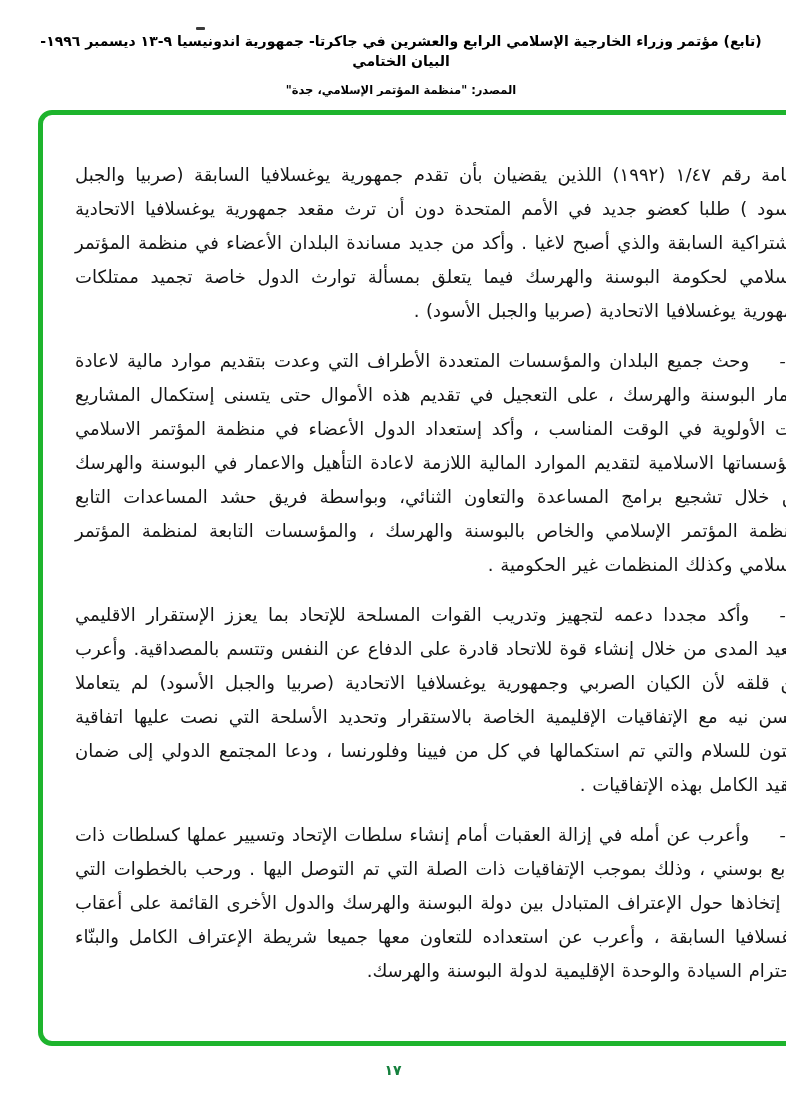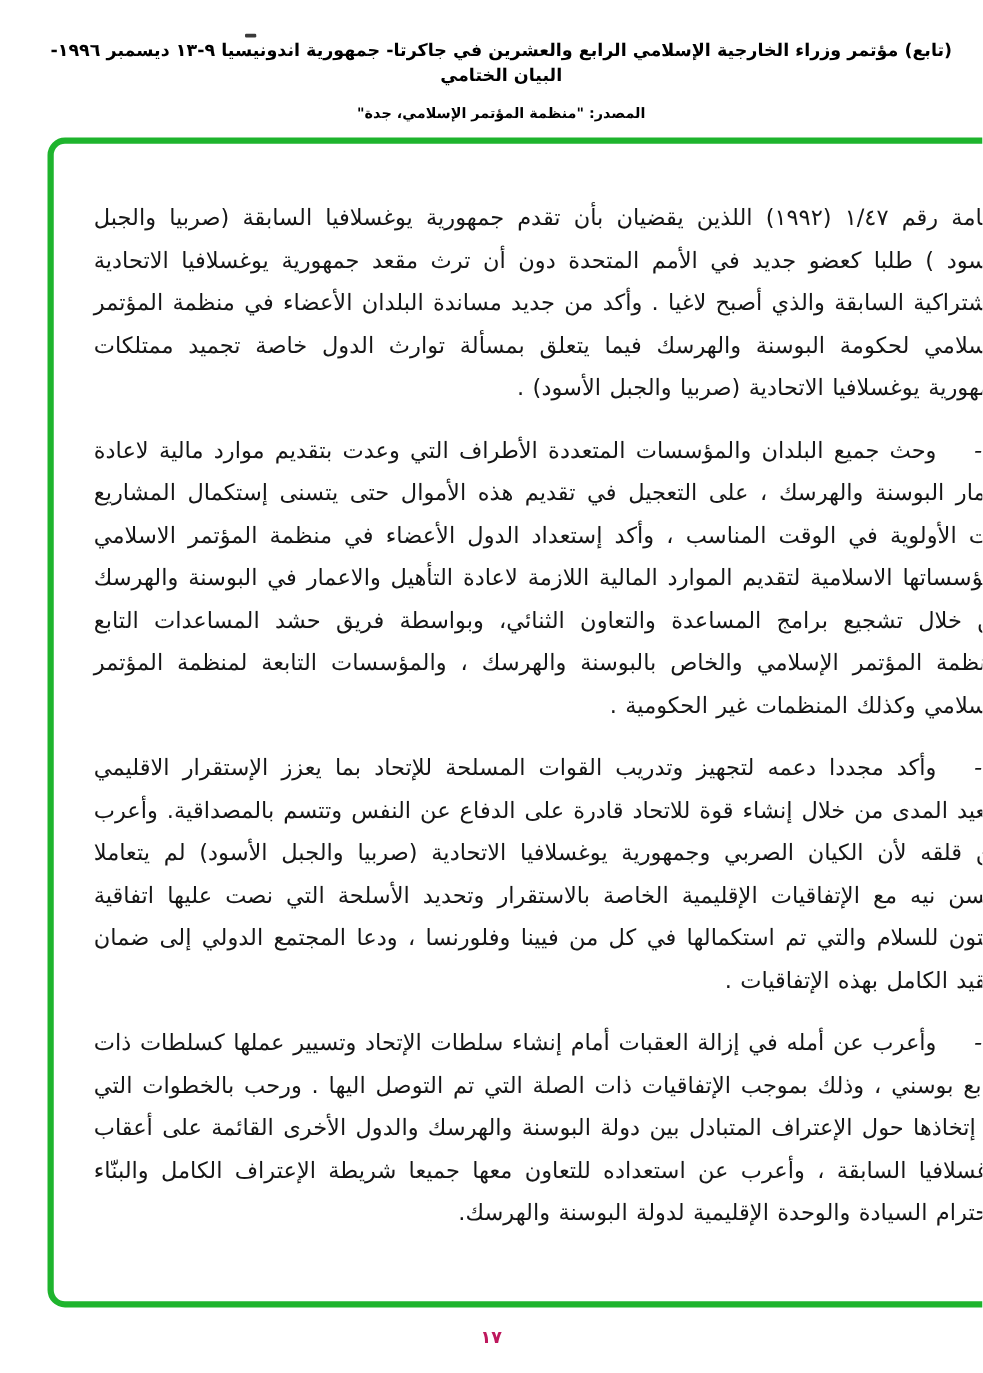--- a/index.html
+++ b/index.html
@@ -45,7 +45,7 @@
   .footer{
     position:absolute;left:0;right:0;bottom:20px;
     text-align:center;direction:rtl;
-    font-size:14px;font-weight:bold;color:#be185d;margin-top:47px;
+    font-size:14px;font-weight:bold;color:#15803d;margin-top:47px;
   }
 </style>
 </head>

